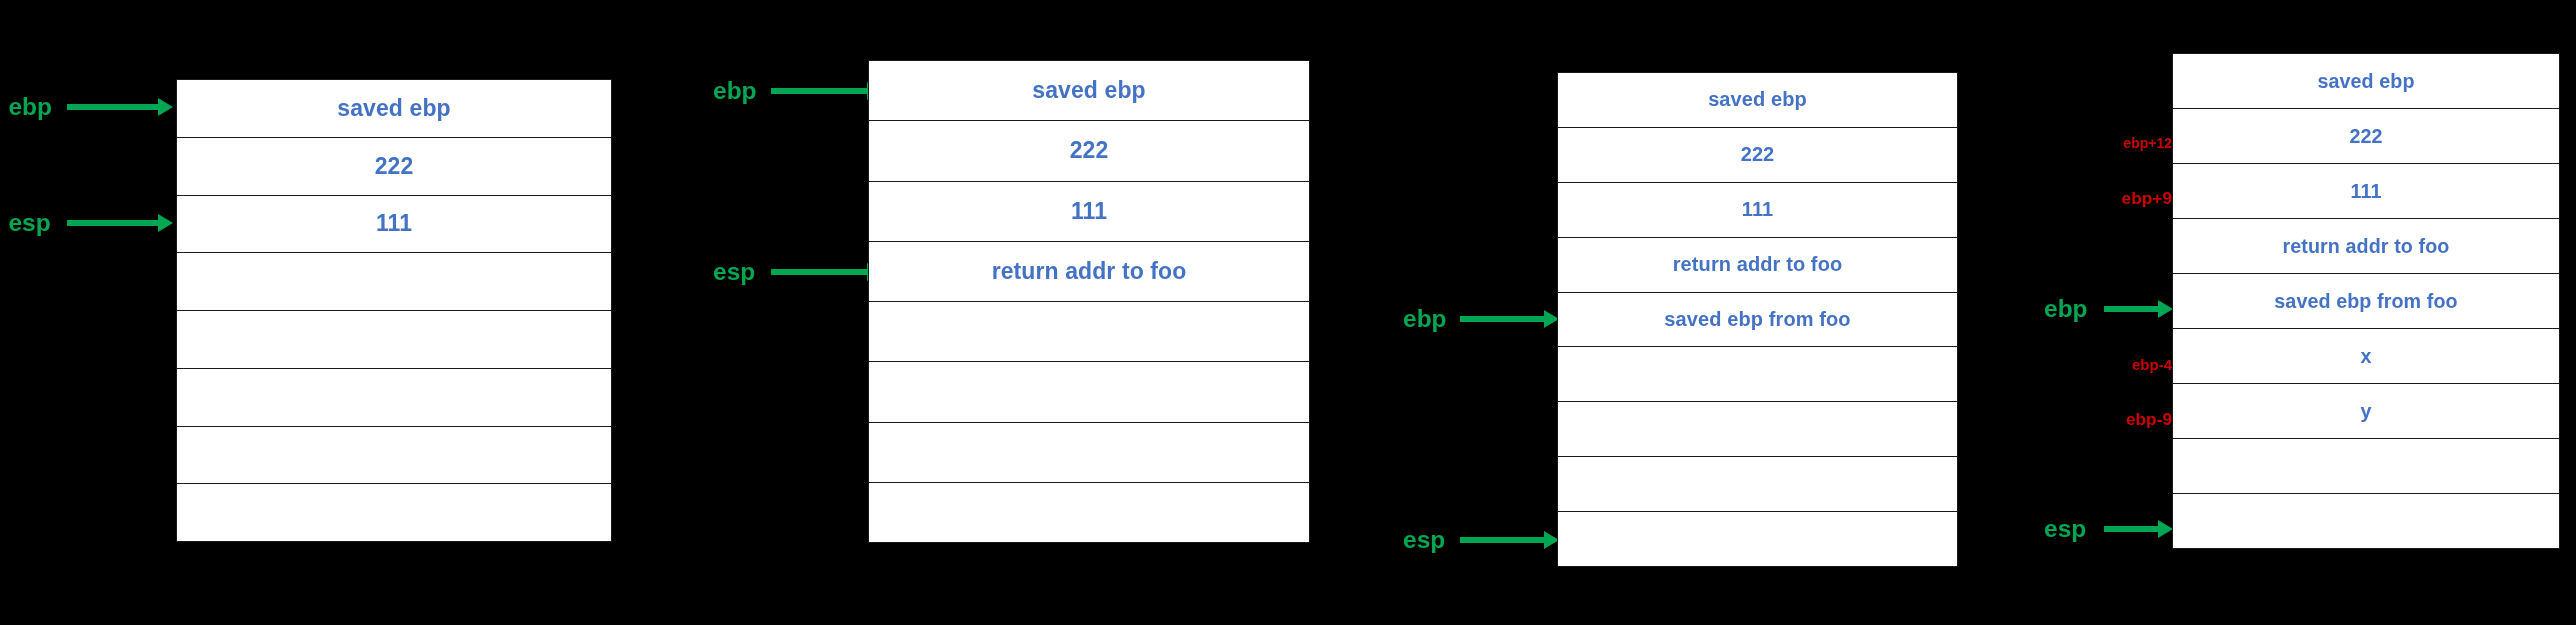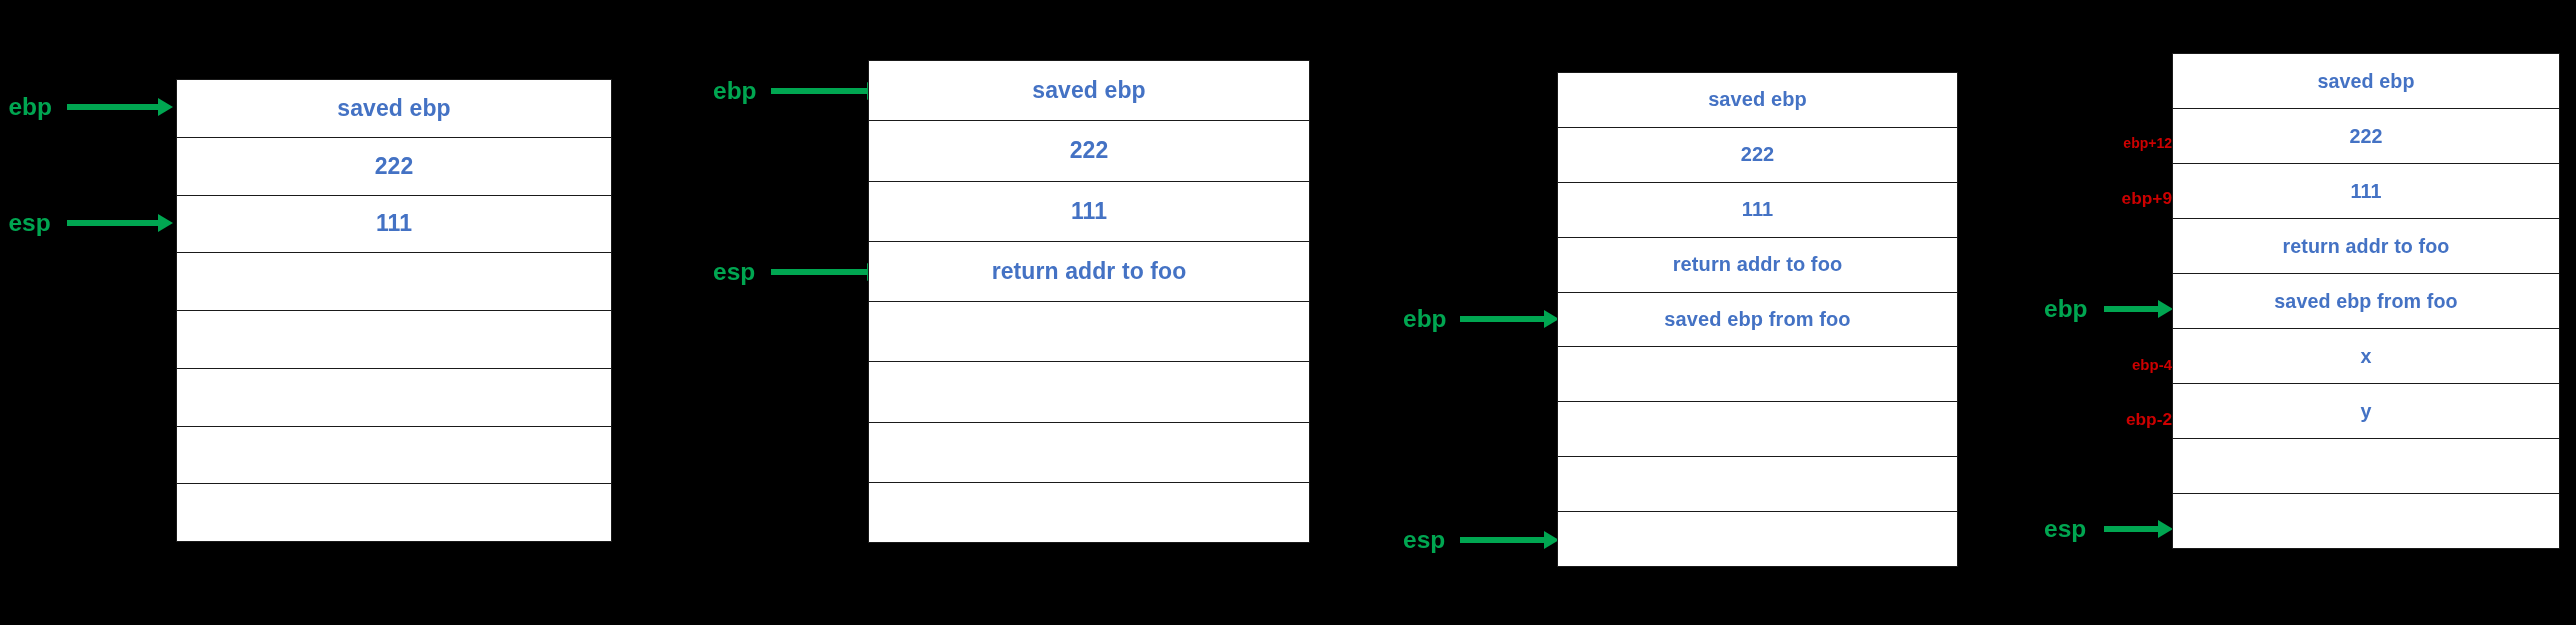--- a/index.html
+++ b/index.html
@@ -171,7 +171,7 @@
   </div>
 
   <div class="offset-label" style="left:75px; top:364px; width:110px; font-size:15px;">ebp-4</div>
-  <div class="offset-label" style="left:75px; top:419px; width:110px; font-size:17.3px;">ebp-2</div>
+  <div class="offset-label" style="left:75px; top:419px; width:110px; font-size:17.3px;">ebp-9</div>
 
   <div class="ptr-label" style="left:57px; top:529px; font-size:24.5px;">esp</div>
   <div class="arrow" style="left:117px; top:529px; width:70px;">

